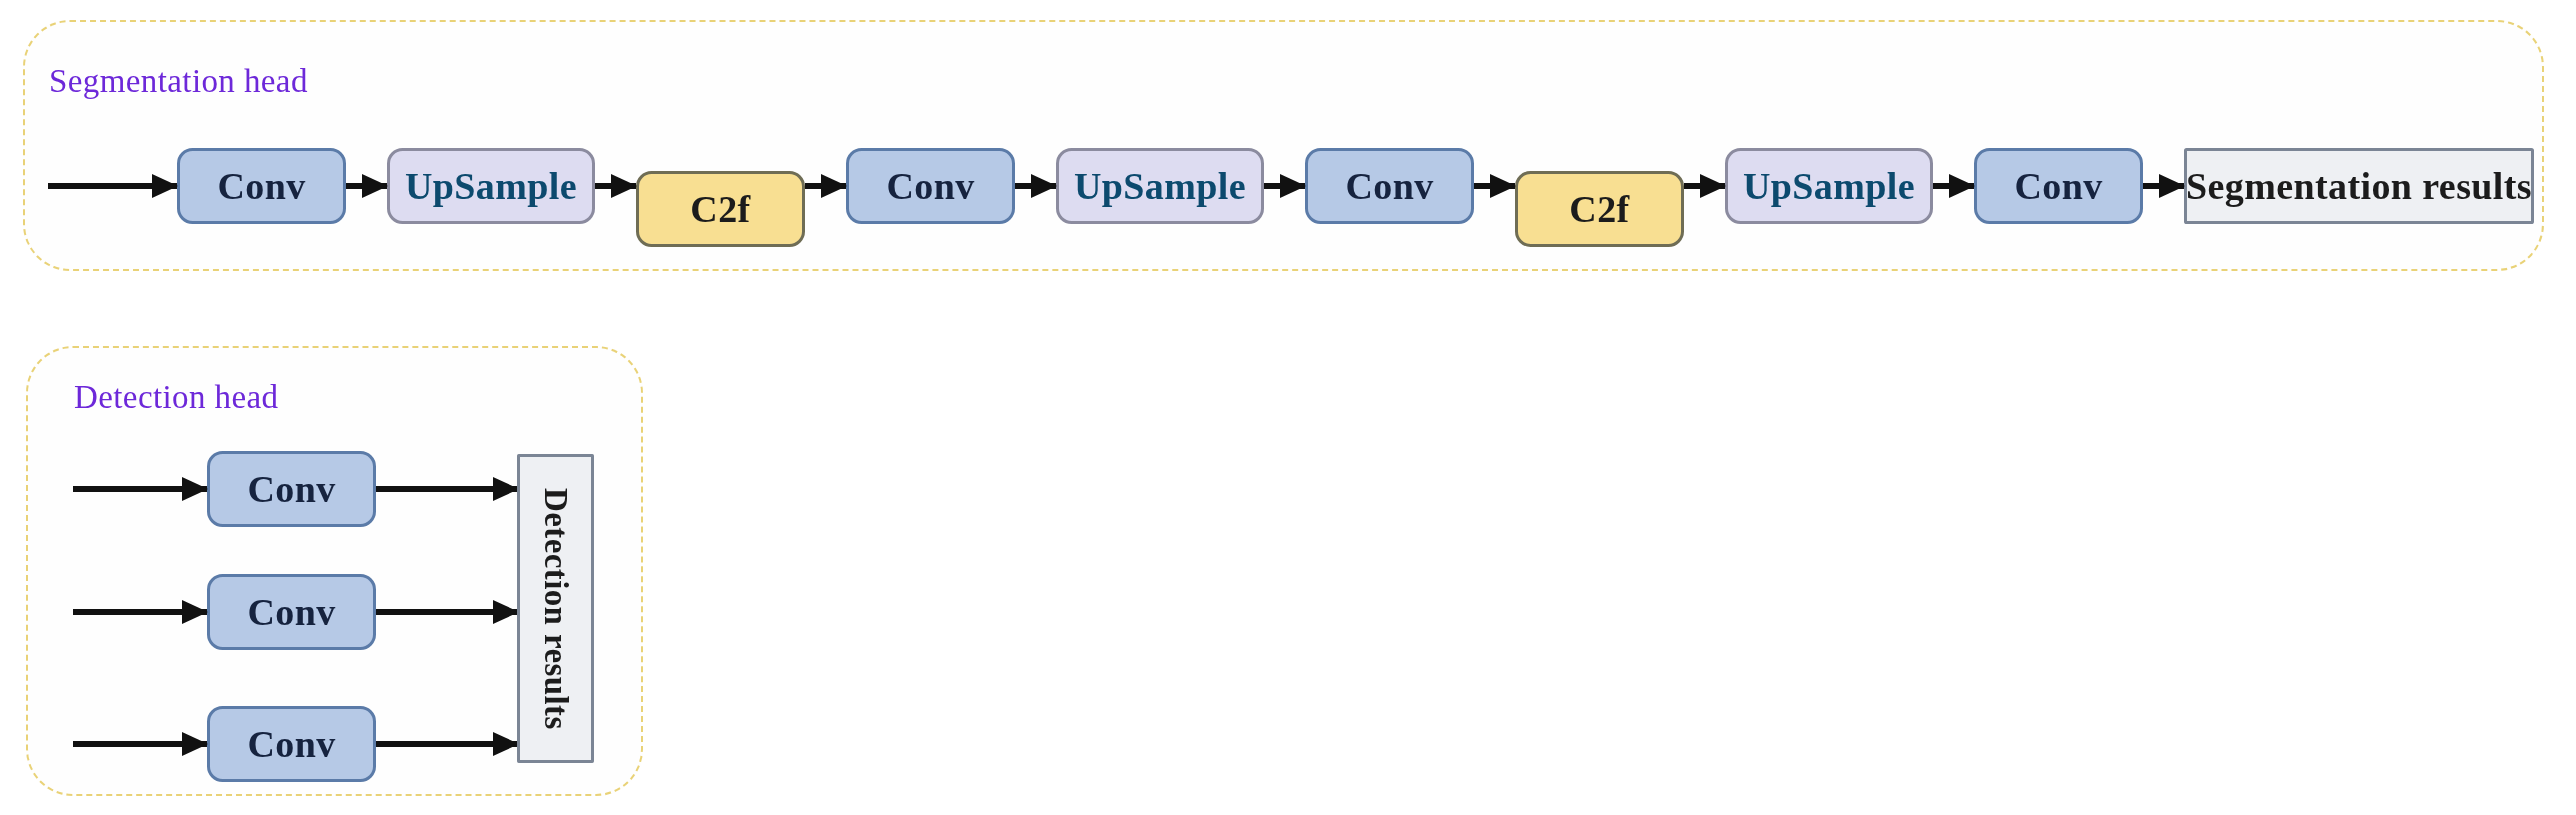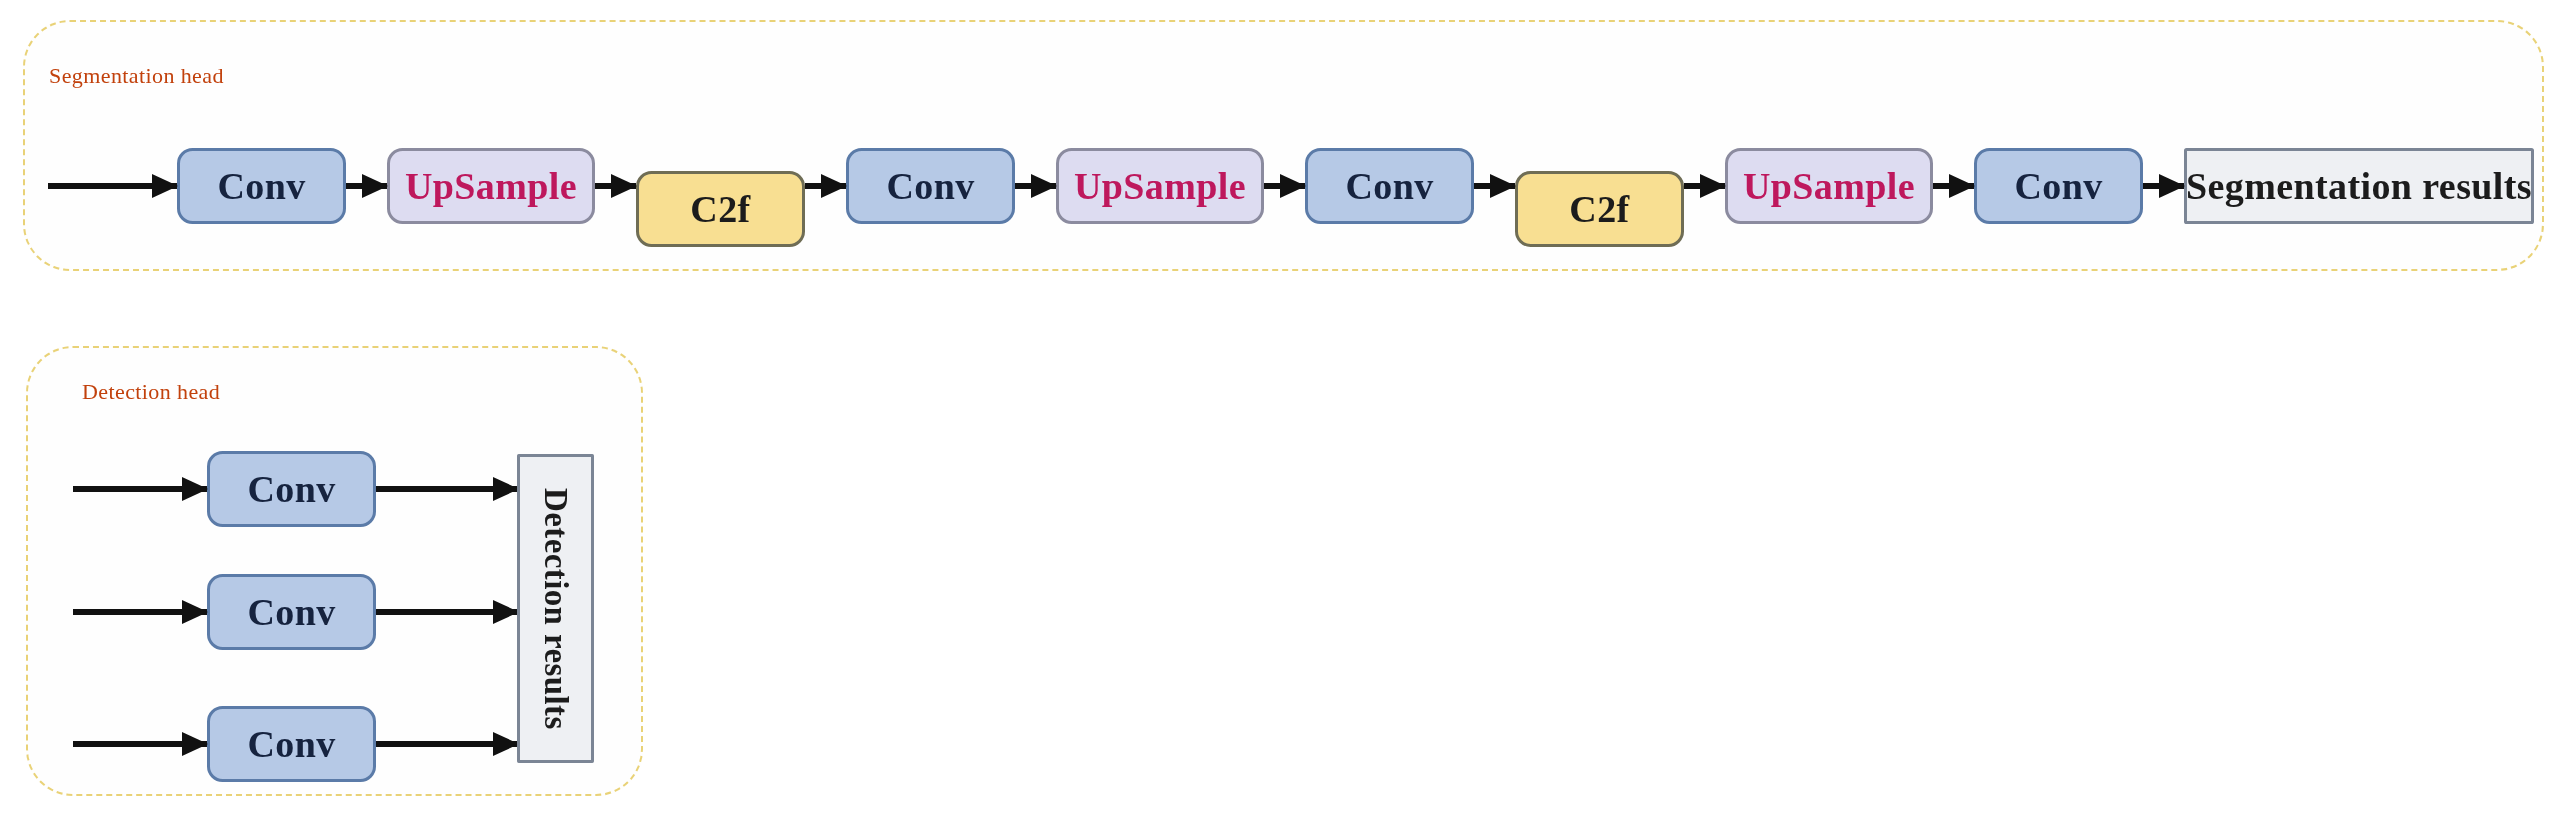--- a/index.html
+++ b/index.html
@@ -24,8 +24,8 @@
 
   .group-title {
     position: absolute;
-    font-size: 22px;
-    color: #c2410c;
+    font-size: 33px;
+    color: #6d28d9;
     letter-spacing: 0.4px;
     white-space: nowrap;
   }

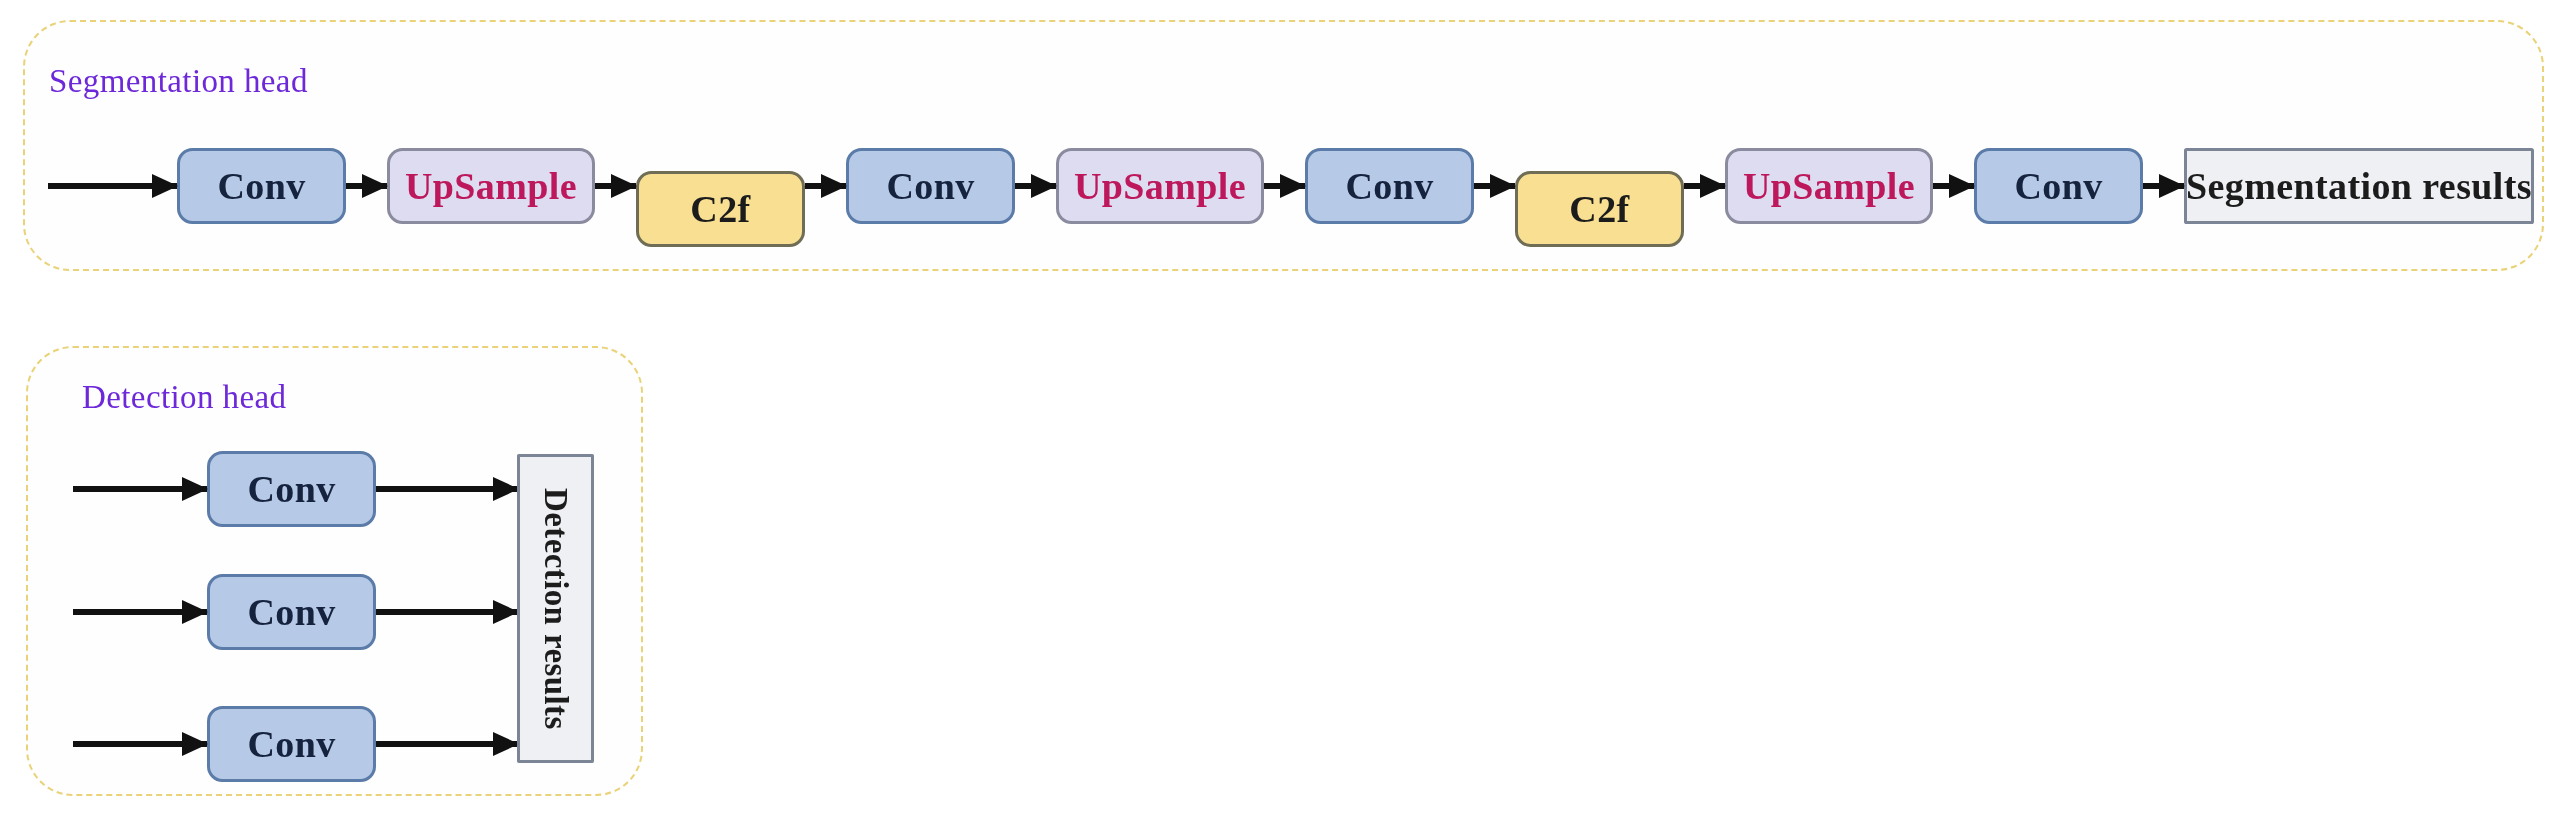--- a/index.html
+++ b/index.html
@@ -59,7 +59,7 @@
   }
   .node span { display: block; }
   .node-conv     { background: #b6c9e6; border: 3.4px solid #5b7ba8; color: #16233f; }
-  .node-upsample { background: #dddcf1; border: 3.4px solid #8b8b9f; color: #be185d; }
+  .node-upsample { background: #dddcf1; border: 3.4px solid #8b8b9f; color: #0c4a6e; }
   .node-c2f      { background: #f8df92; border: 3.4px solid #6f6d55; color: #1c1c1c; }
   .node-result   { background: #eef0f3; border: 3.4px solid #7b8595; color: #1c1c1c; border-radius: 2.6px; }
 

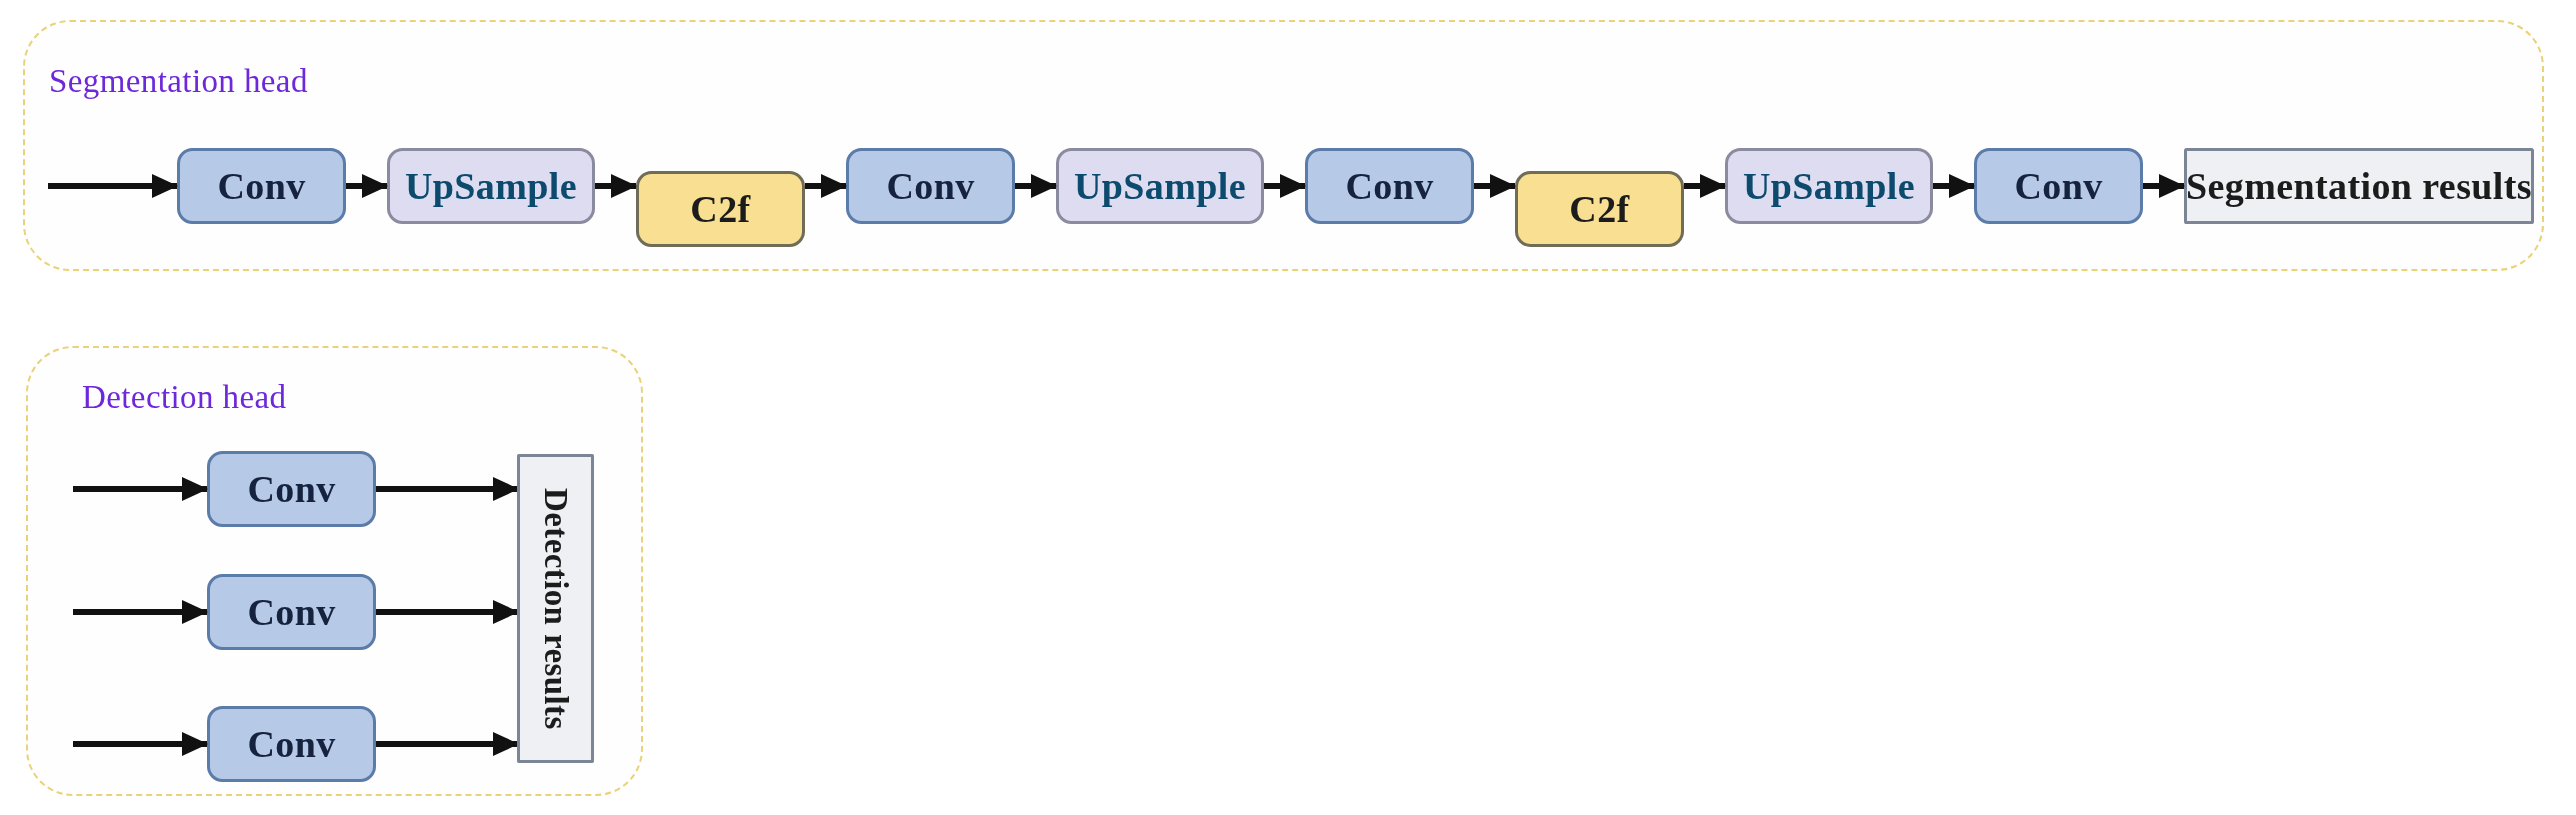--- a/index.html
+++ b/index.html
@@ -30,7 +30,7 @@
     white-space: nowrap;
   }
   .title-seg { left: 24px; top: 41px; }
-  .title-det { left: 54px; top: 31px; text-align: center; }
+  .title-det { left: 46px; top: 31px; text-align: center; }
 
   .flow-row {
     position: absolute;

